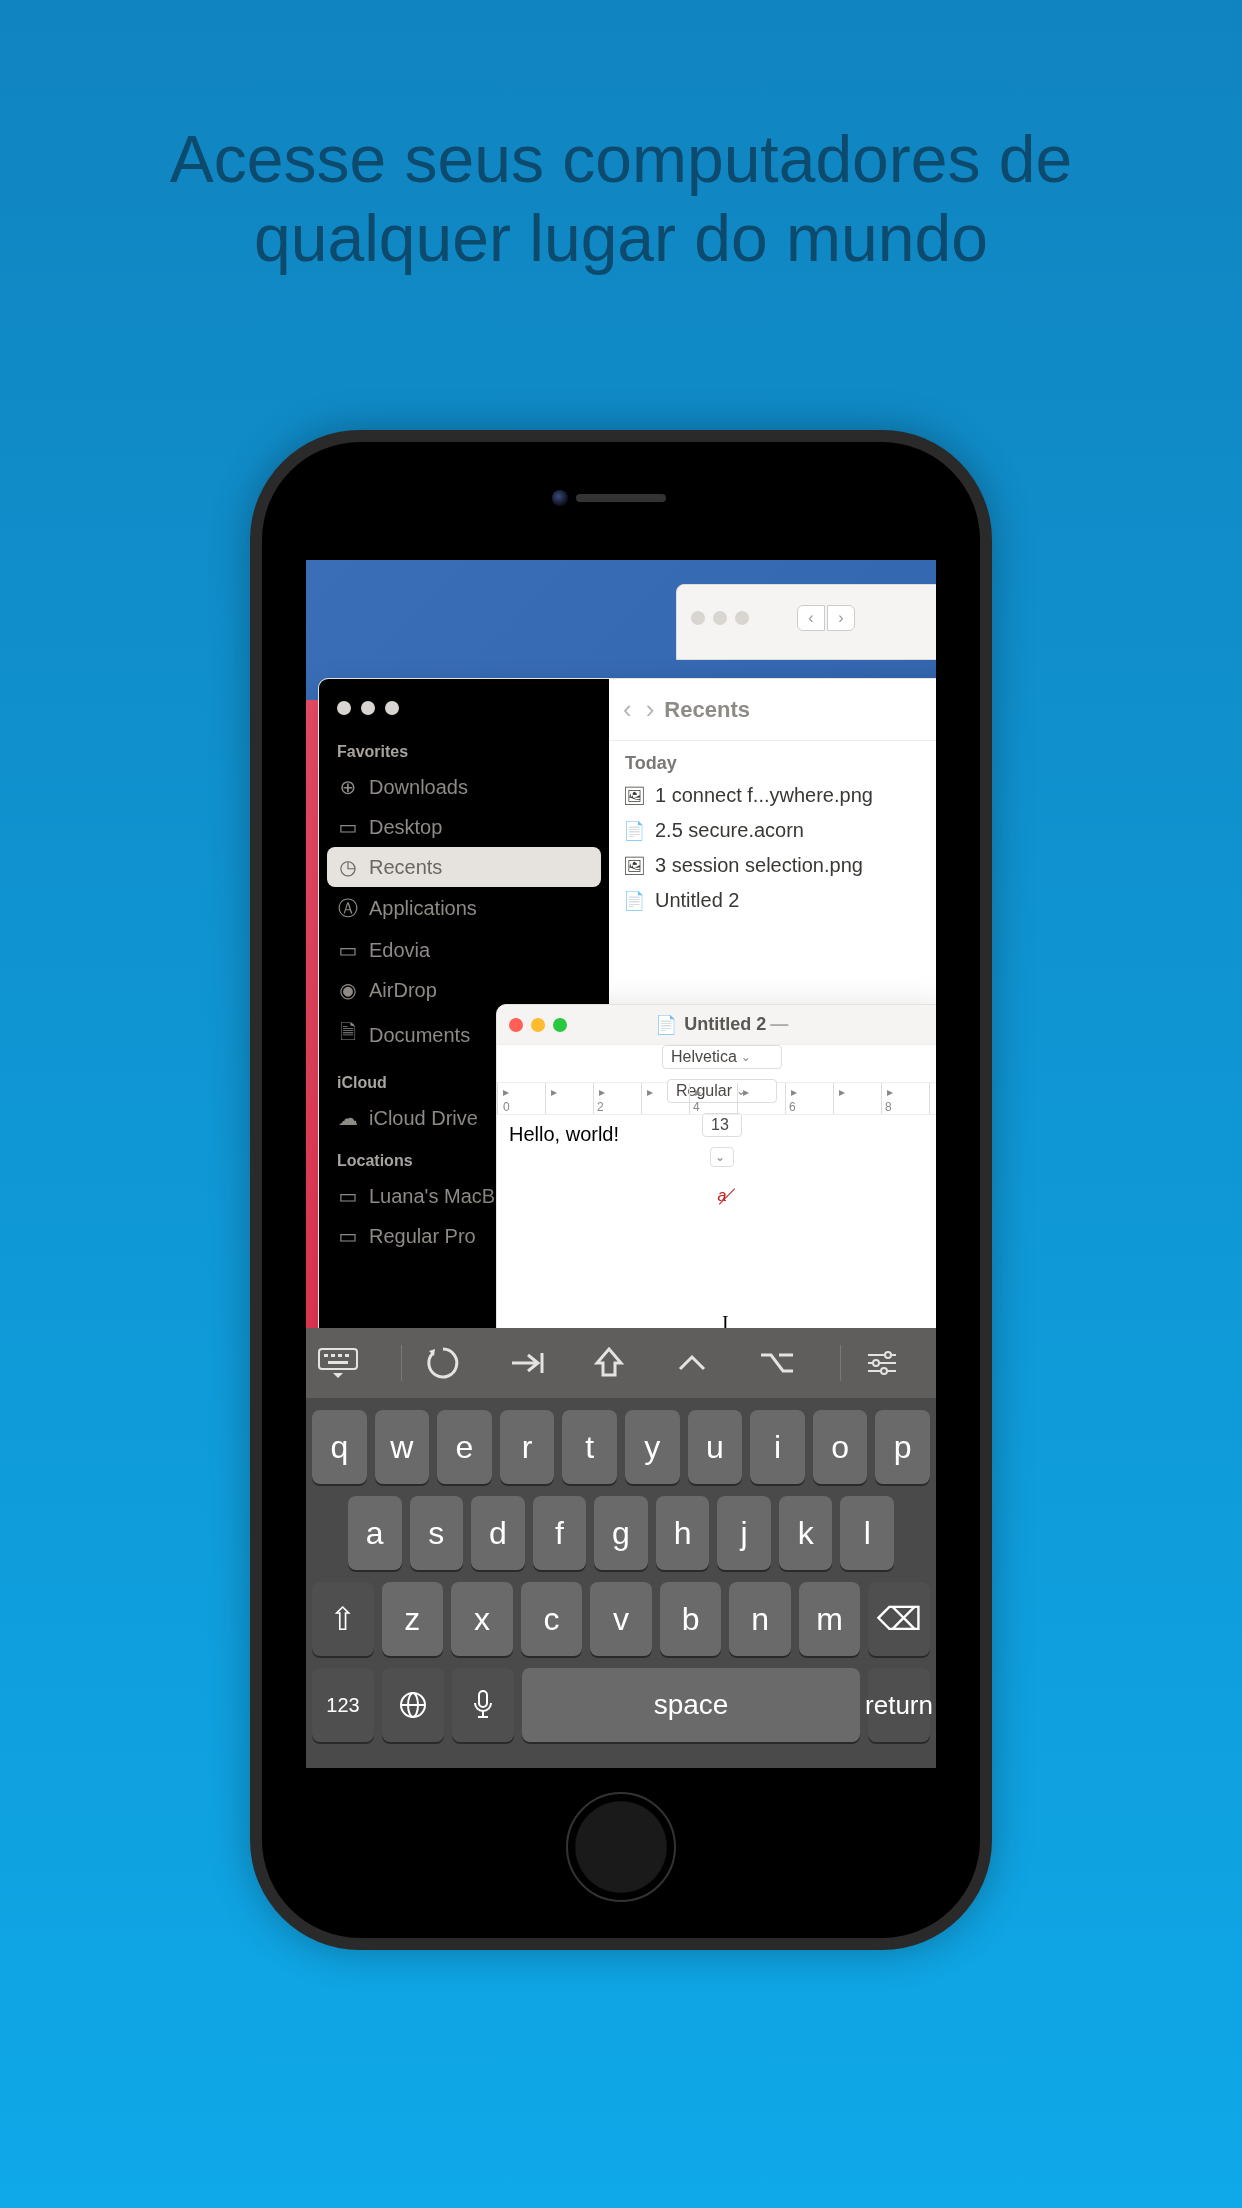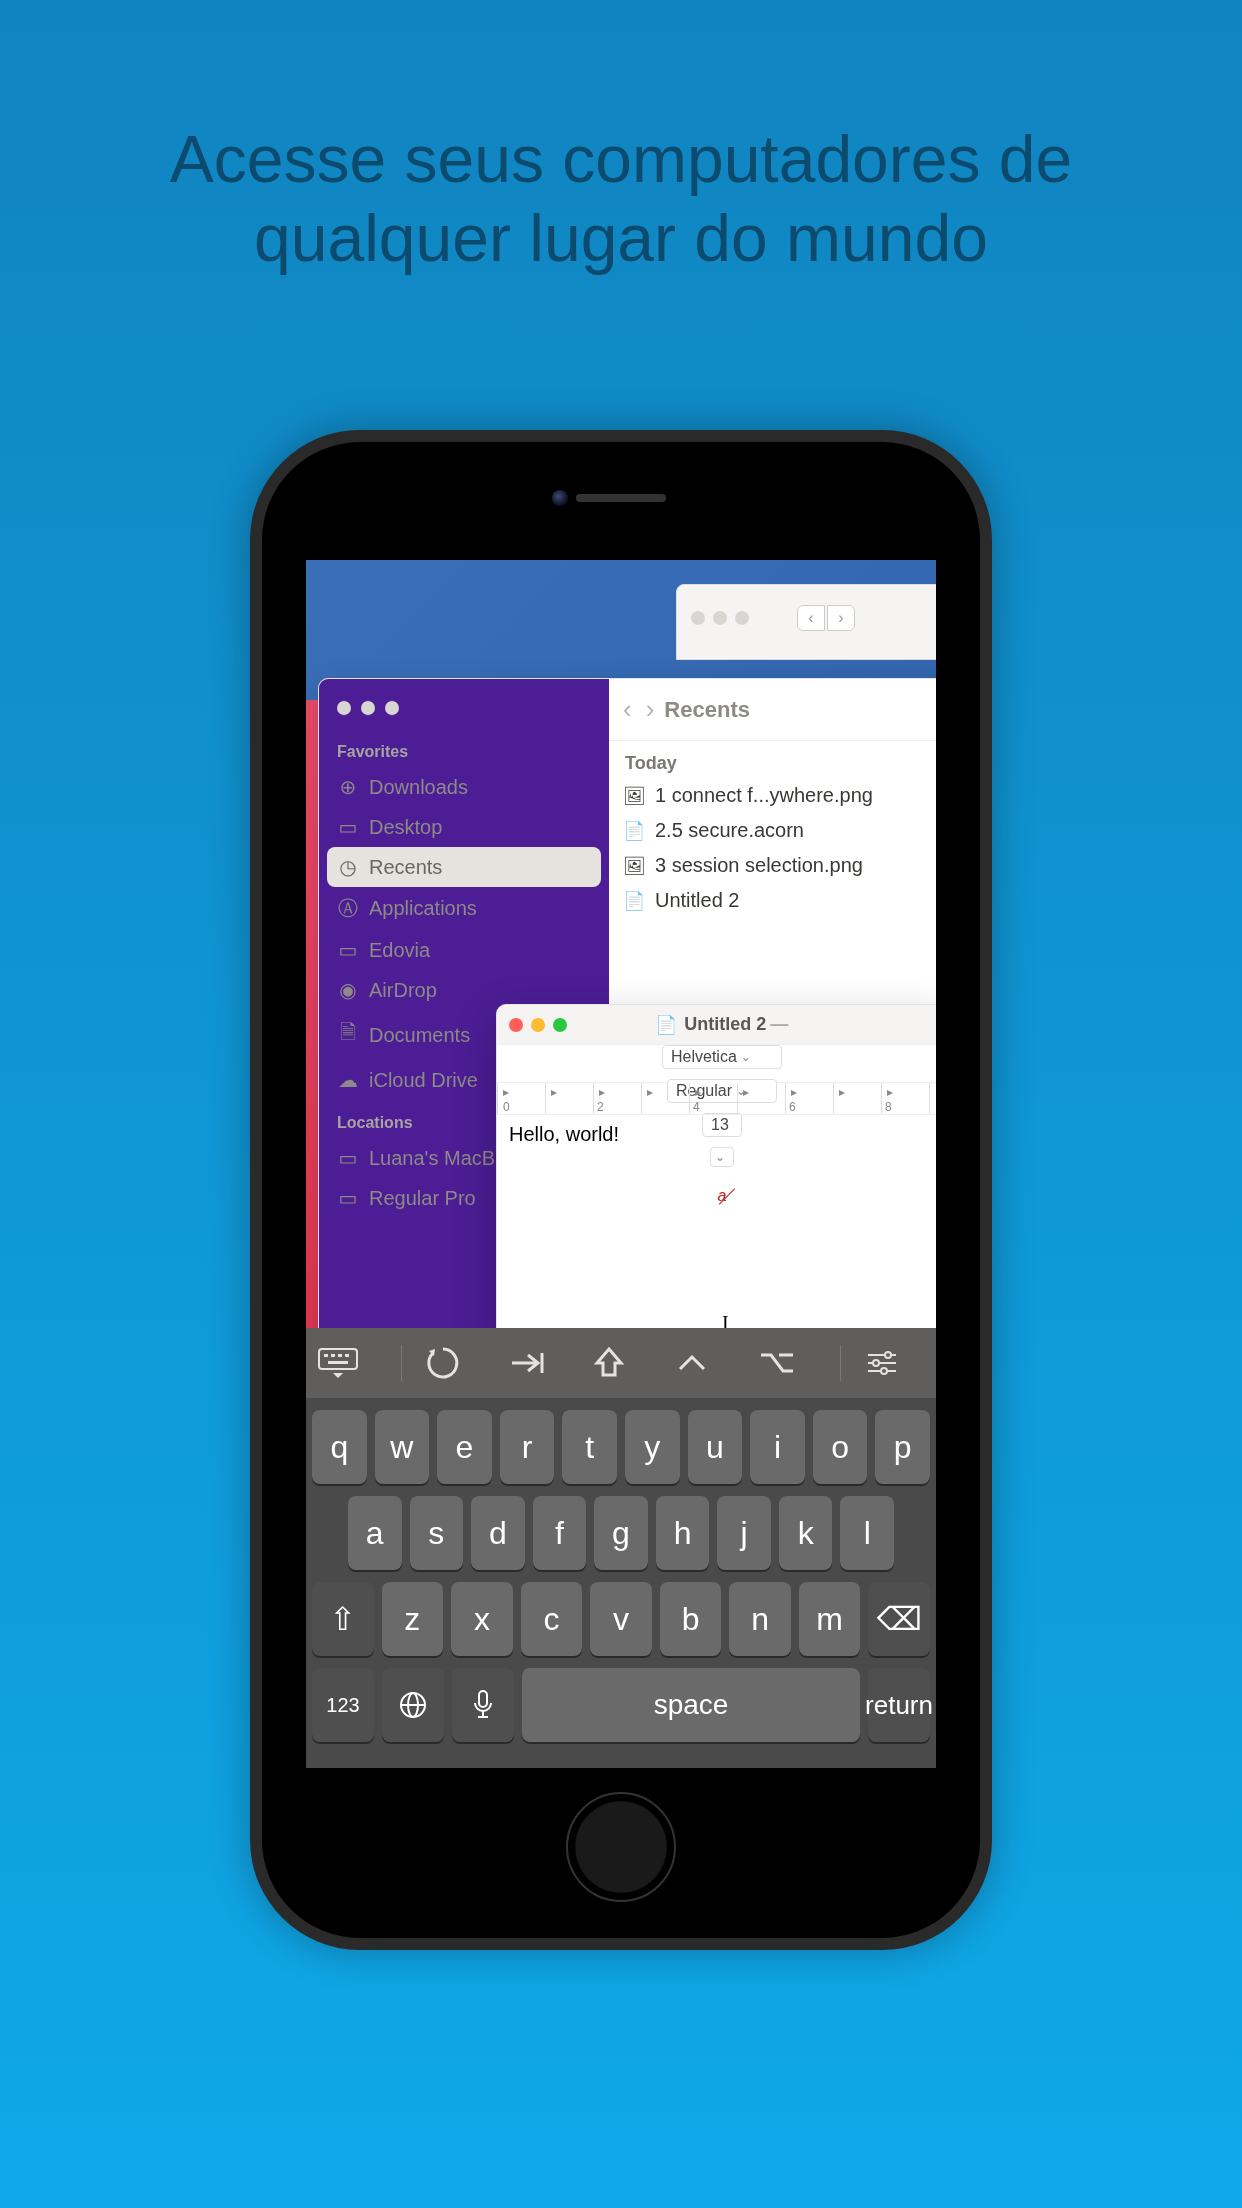--- a/index.html
+++ b/index.html
@@ -109,7 +109,7 @@
   }
   .finder-sidebar {
     width: 290px;
-    background: #4c1d95;
+    background: #000000;
     padding: 16px 0 0 0;
     font-size: 20px;
     color: #8a8784;

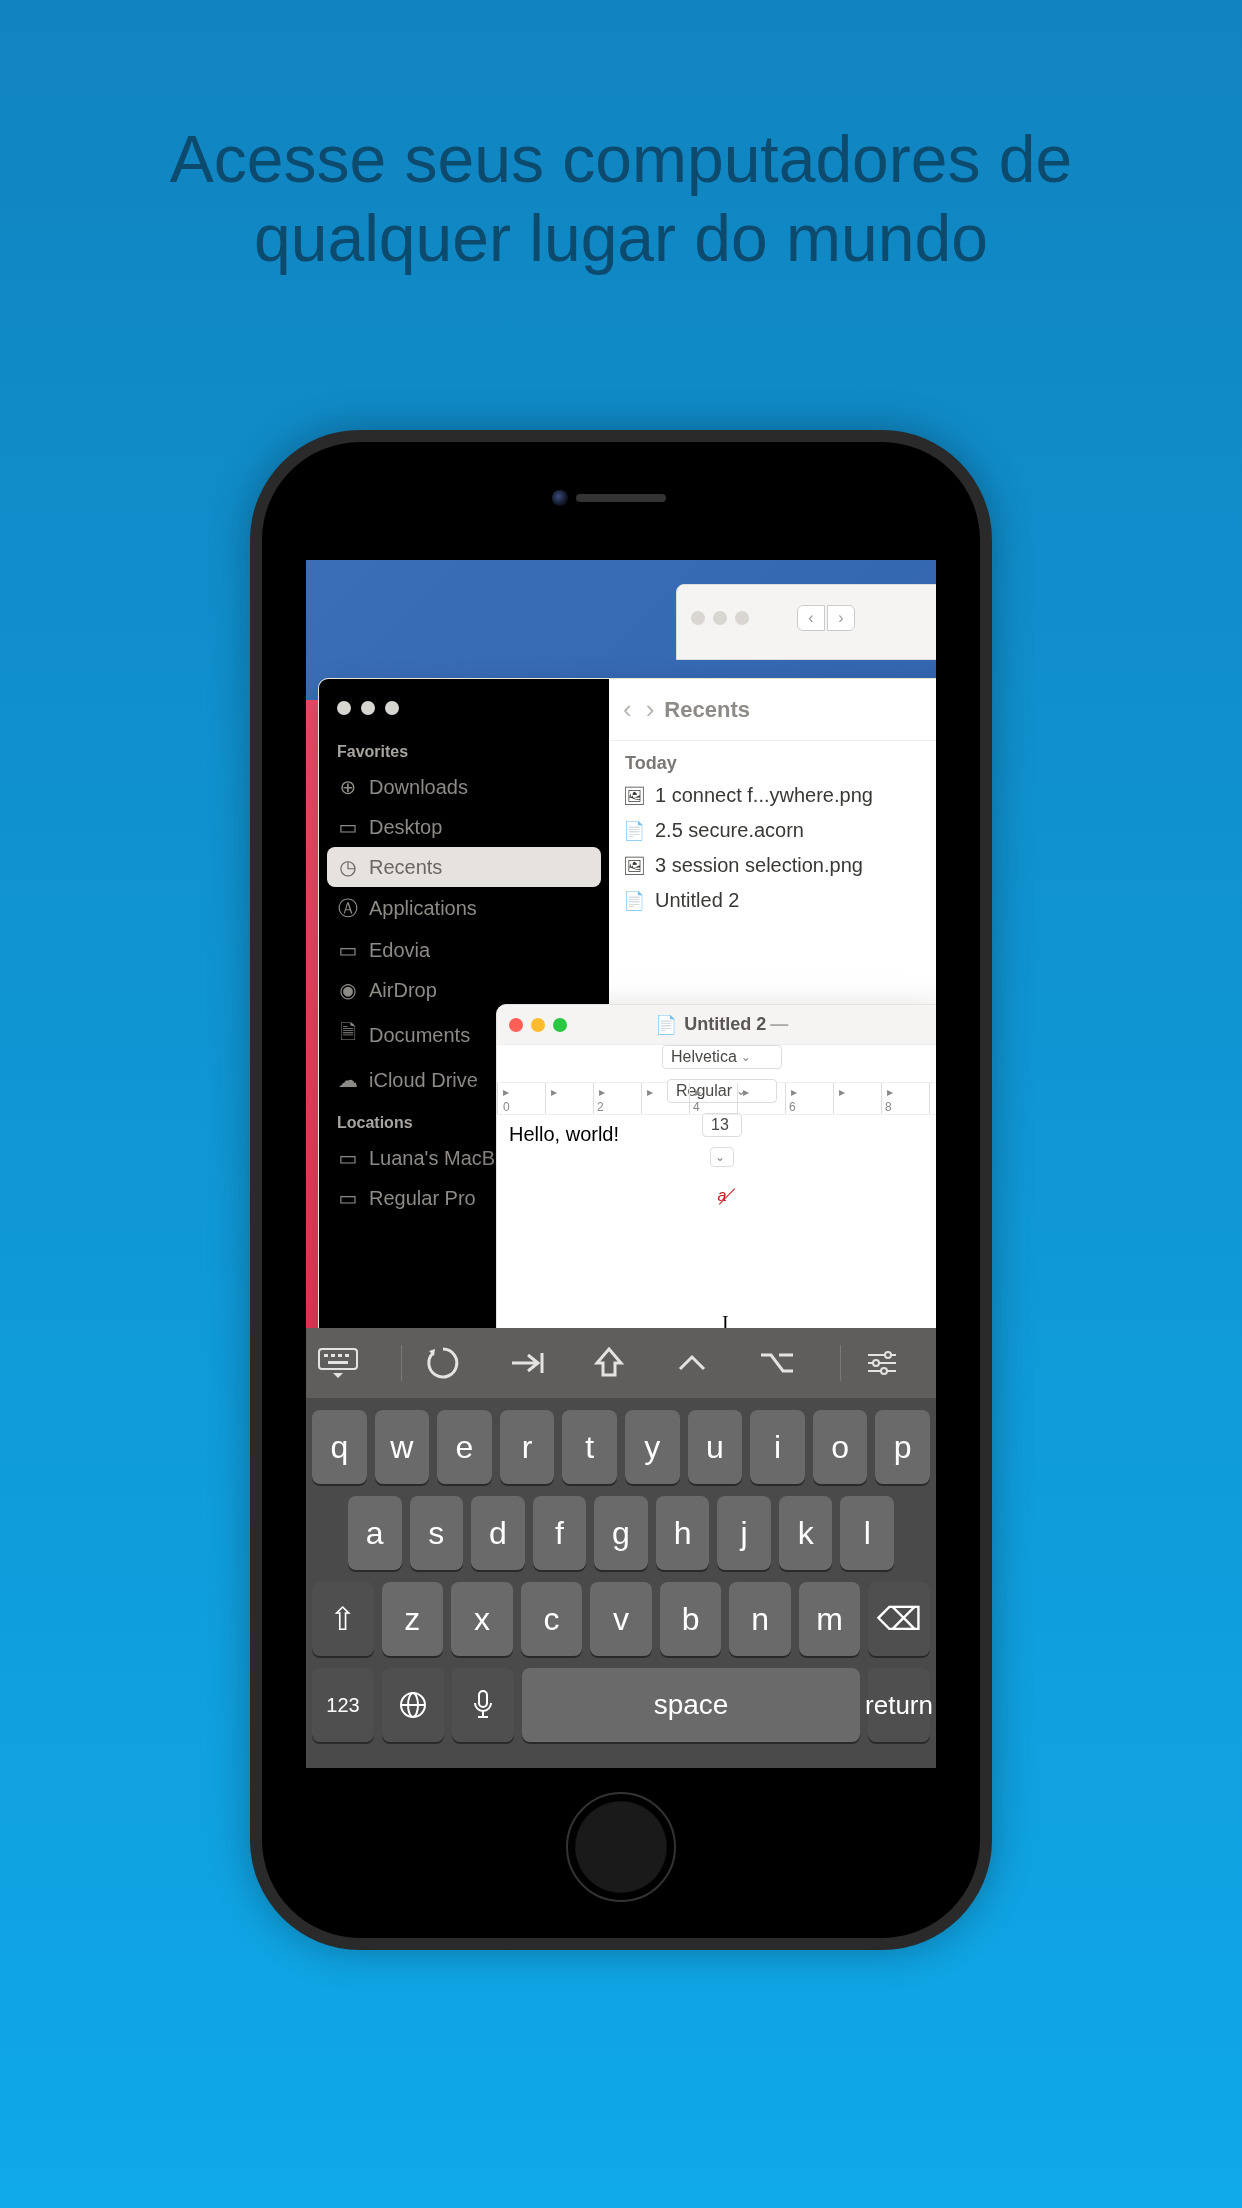--- a/index.html
+++ b/index.html
@@ -299,6 +299,7 @@
                 <span class="fi-icon">🗎</span>
                 <span>Documents</span>
               </div>
+            <div class="section-label">iCloud</div>
             <div class="fav-item">
                 <span class="fi-icon">☁</span>
                 <span>iCloud Drive</span>

